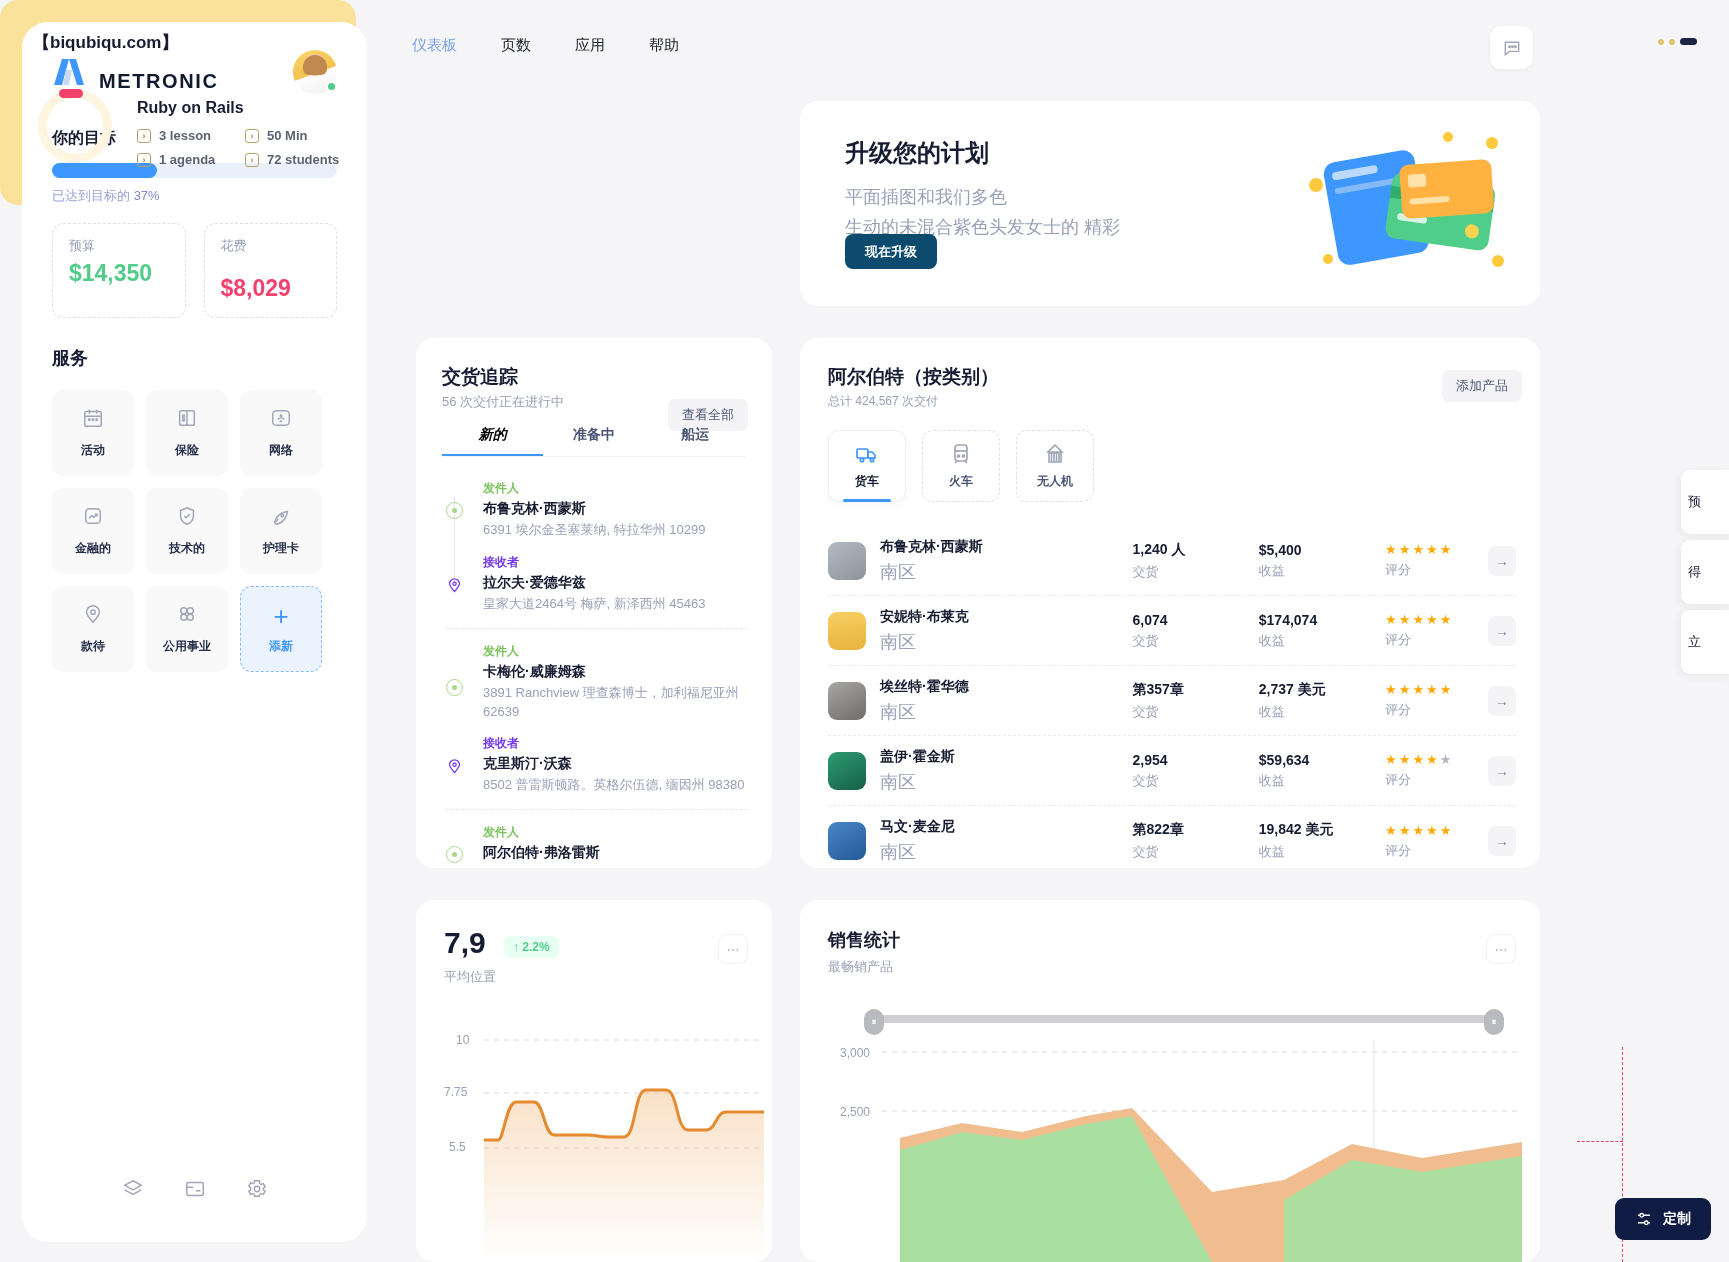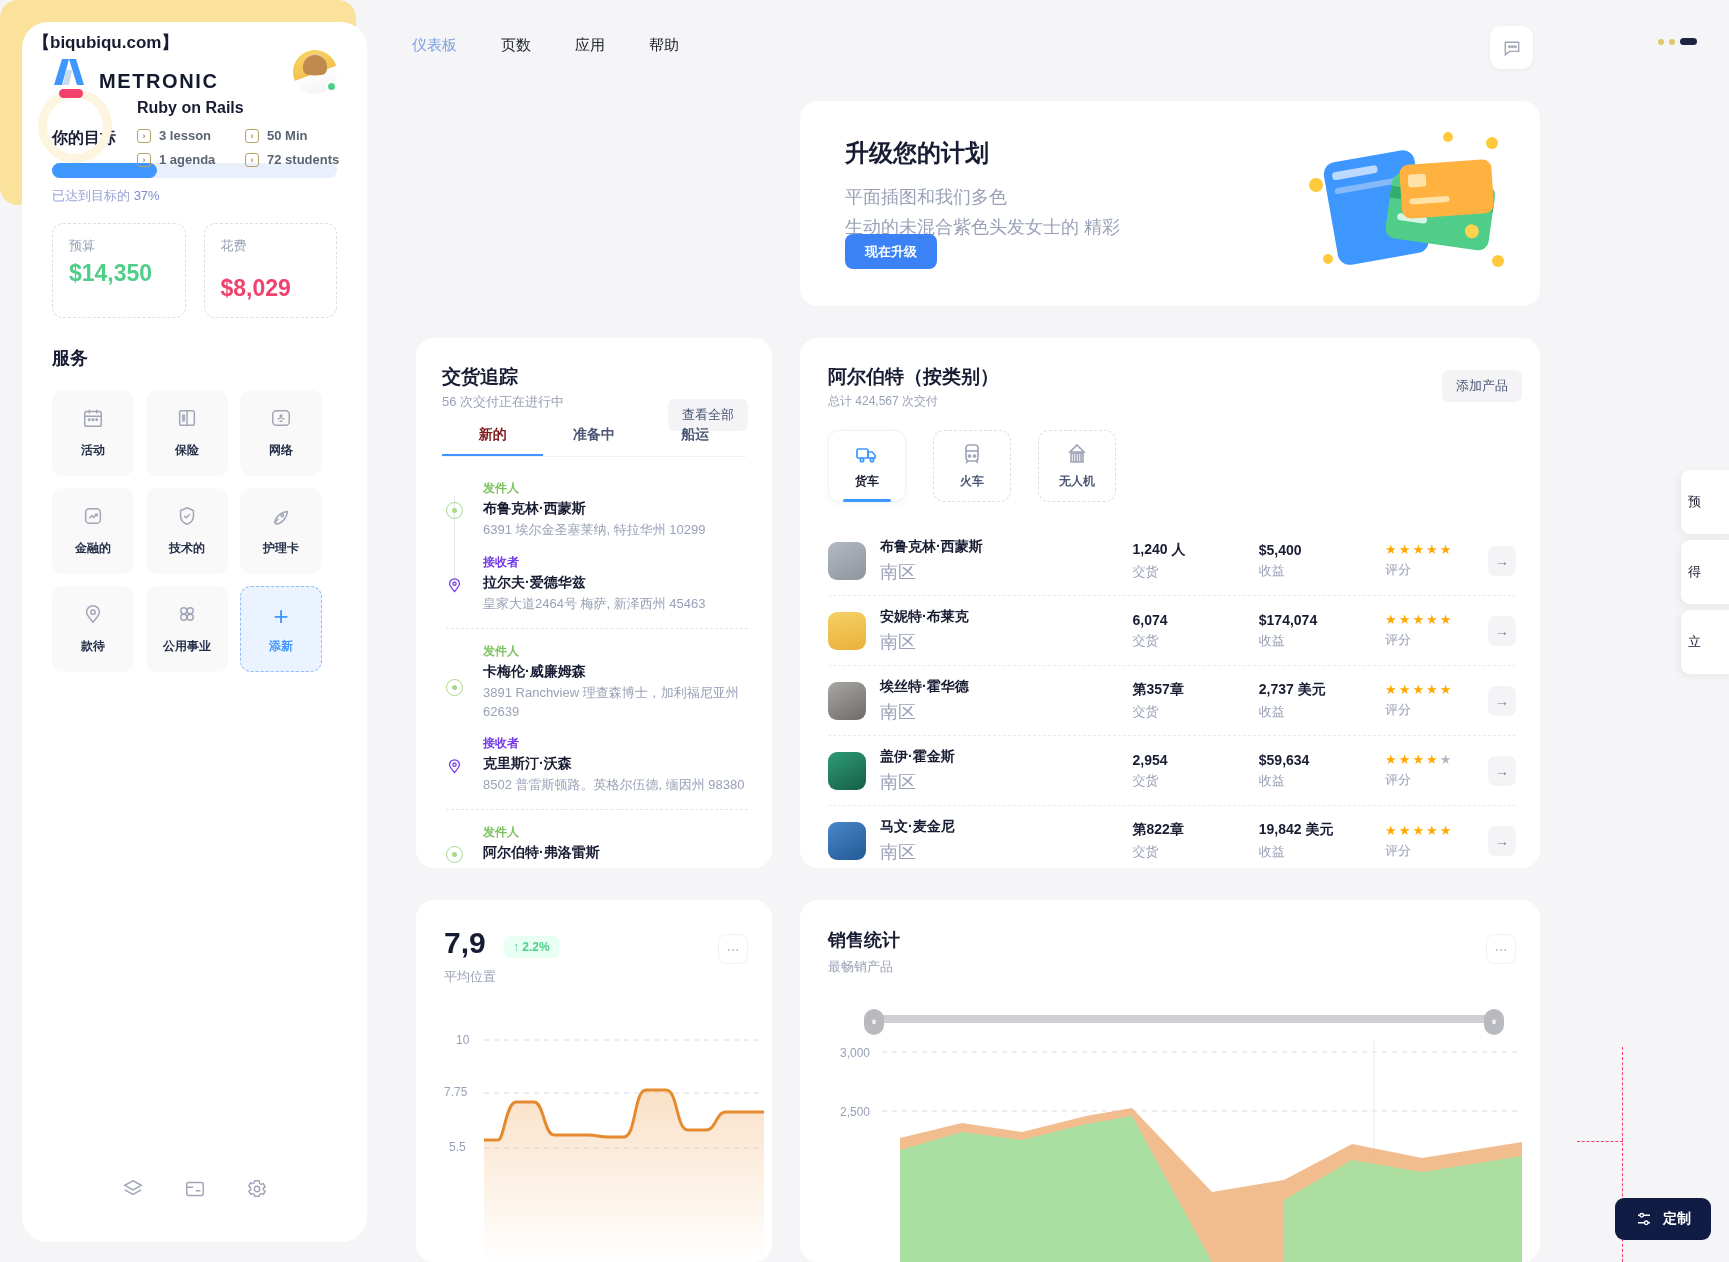--- a/index.html
+++ b/index.html
@@ -102,7 +102,7 @@
   .up-sub { position: absolute; left: 45px; top: 82px; font-size: 18px; color: #99a1b7; line-height: 1.65; }
   .up-btn {
     position: absolute; left: 45px; top: 133px; height: 35px; padding: 0 20px;
-    background: #3b82f6; color: #fff; border: none; border-radius: 8px;
+    background: #0c4a6e; color: #fff; border: none; border-radius: 8px;
     font-size: 13px; font-weight: 700; cursor: pointer; font-family: inherit;
   }
   .up-art { position: absolute; right: 28px; top: 18px; width: 220px; height: 170px; }

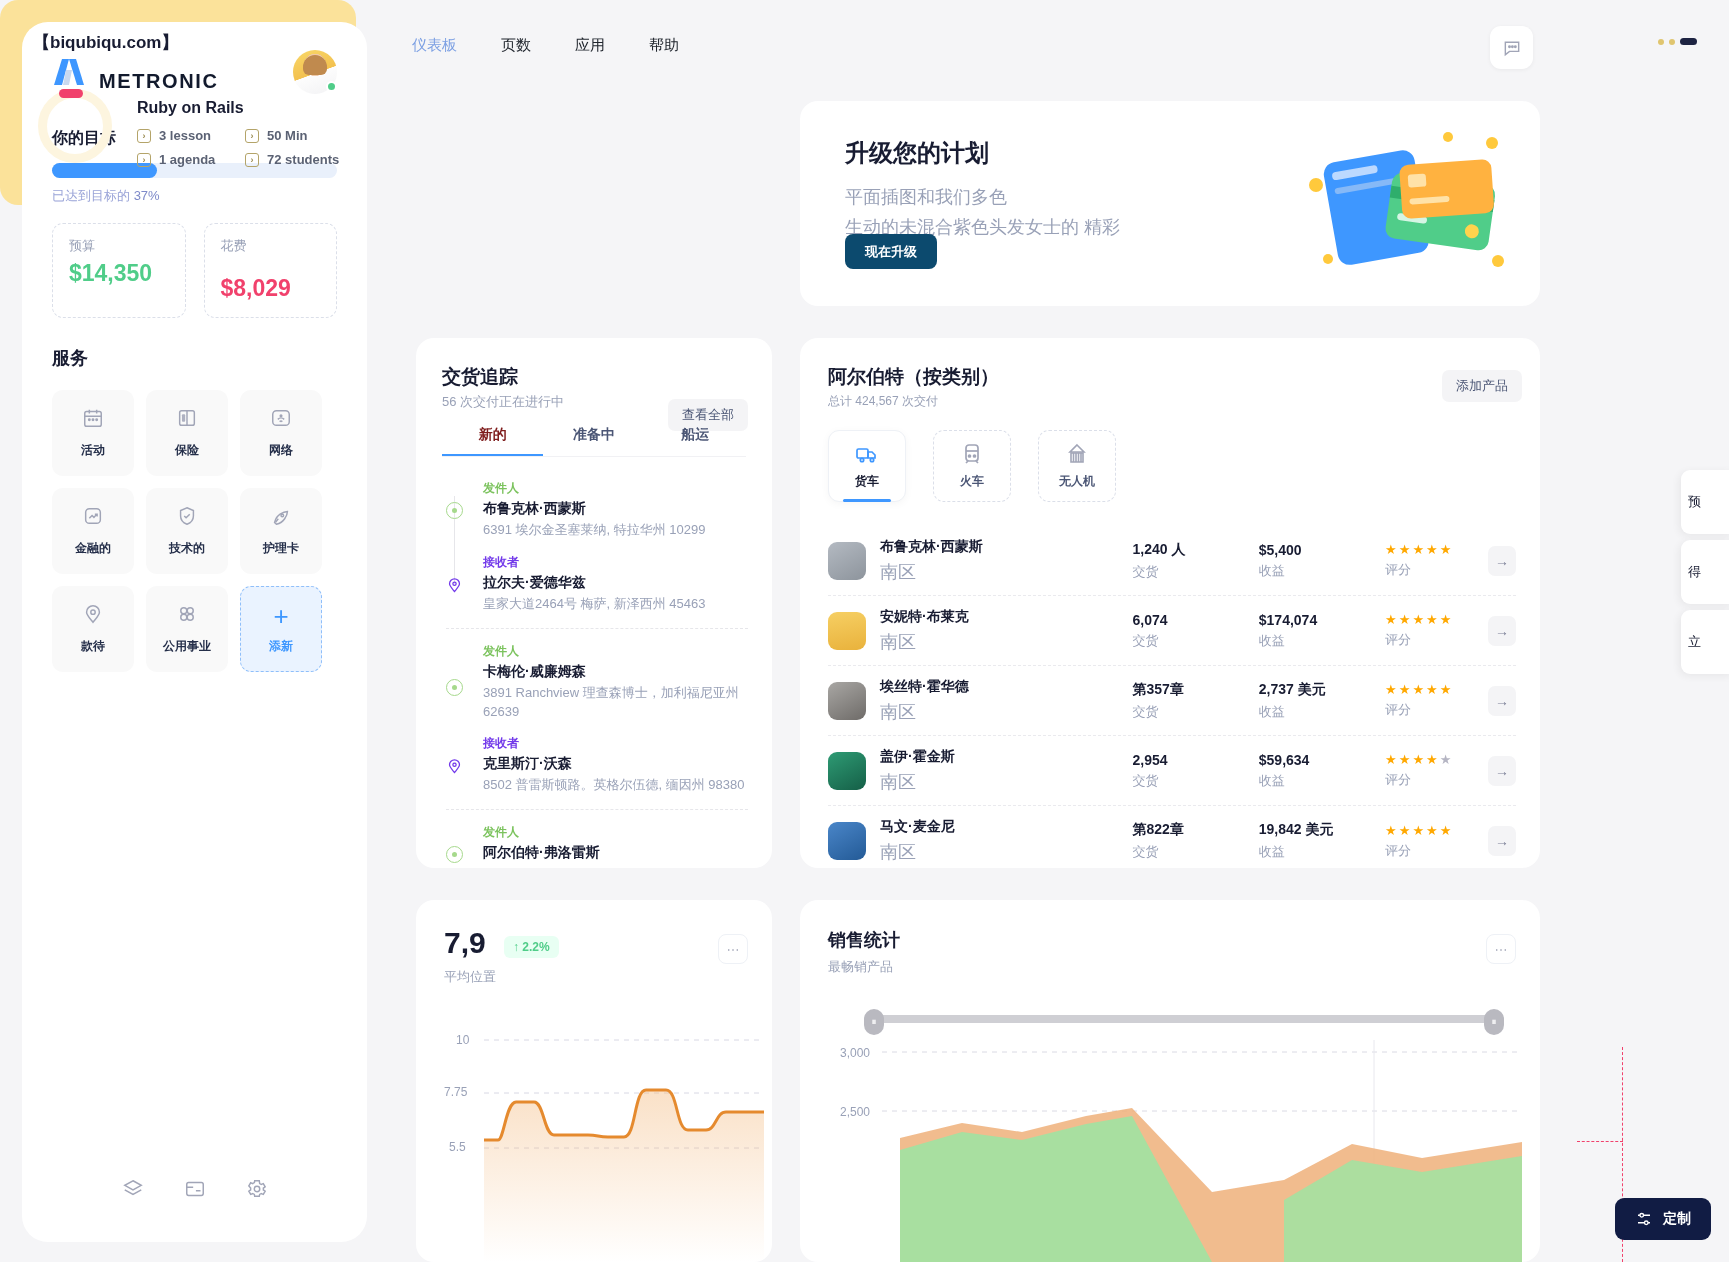--- a/index.html
+++ b/index.html
@@ -118,7 +118,7 @@
   }
   .tabs { position: absolute; left: 26px; right: 26px; top: 88px; display: flex; border-bottom: 1px solid #f1f1f4; }
   .tab { flex: 1; text-align: center; padding-bottom: 12px; font-size: 14px; font-weight: 700; color: #4b5675; cursor: pointer; }
-  .tab.on { color: #7f1d1d; box-shadow: inset 0 -2px 0 #3e97ff; }
+  .tab.on { color: #000000; box-shadow: inset 0 -2px 0 #3e97ff; font-style: italic; }
   .tl { position: absolute; left: 30px; right: 24px; top: 142px; }
   .tl-item { position: relative; padding-left: 37px; }
   .tl-item .dot { position: absolute; left: 0; top: 22px; width: 17px; height: 17px; border-radius: 50%; border: 1.5px solid #a6d98c; display:flex; align-items:center; justify-content:center;}

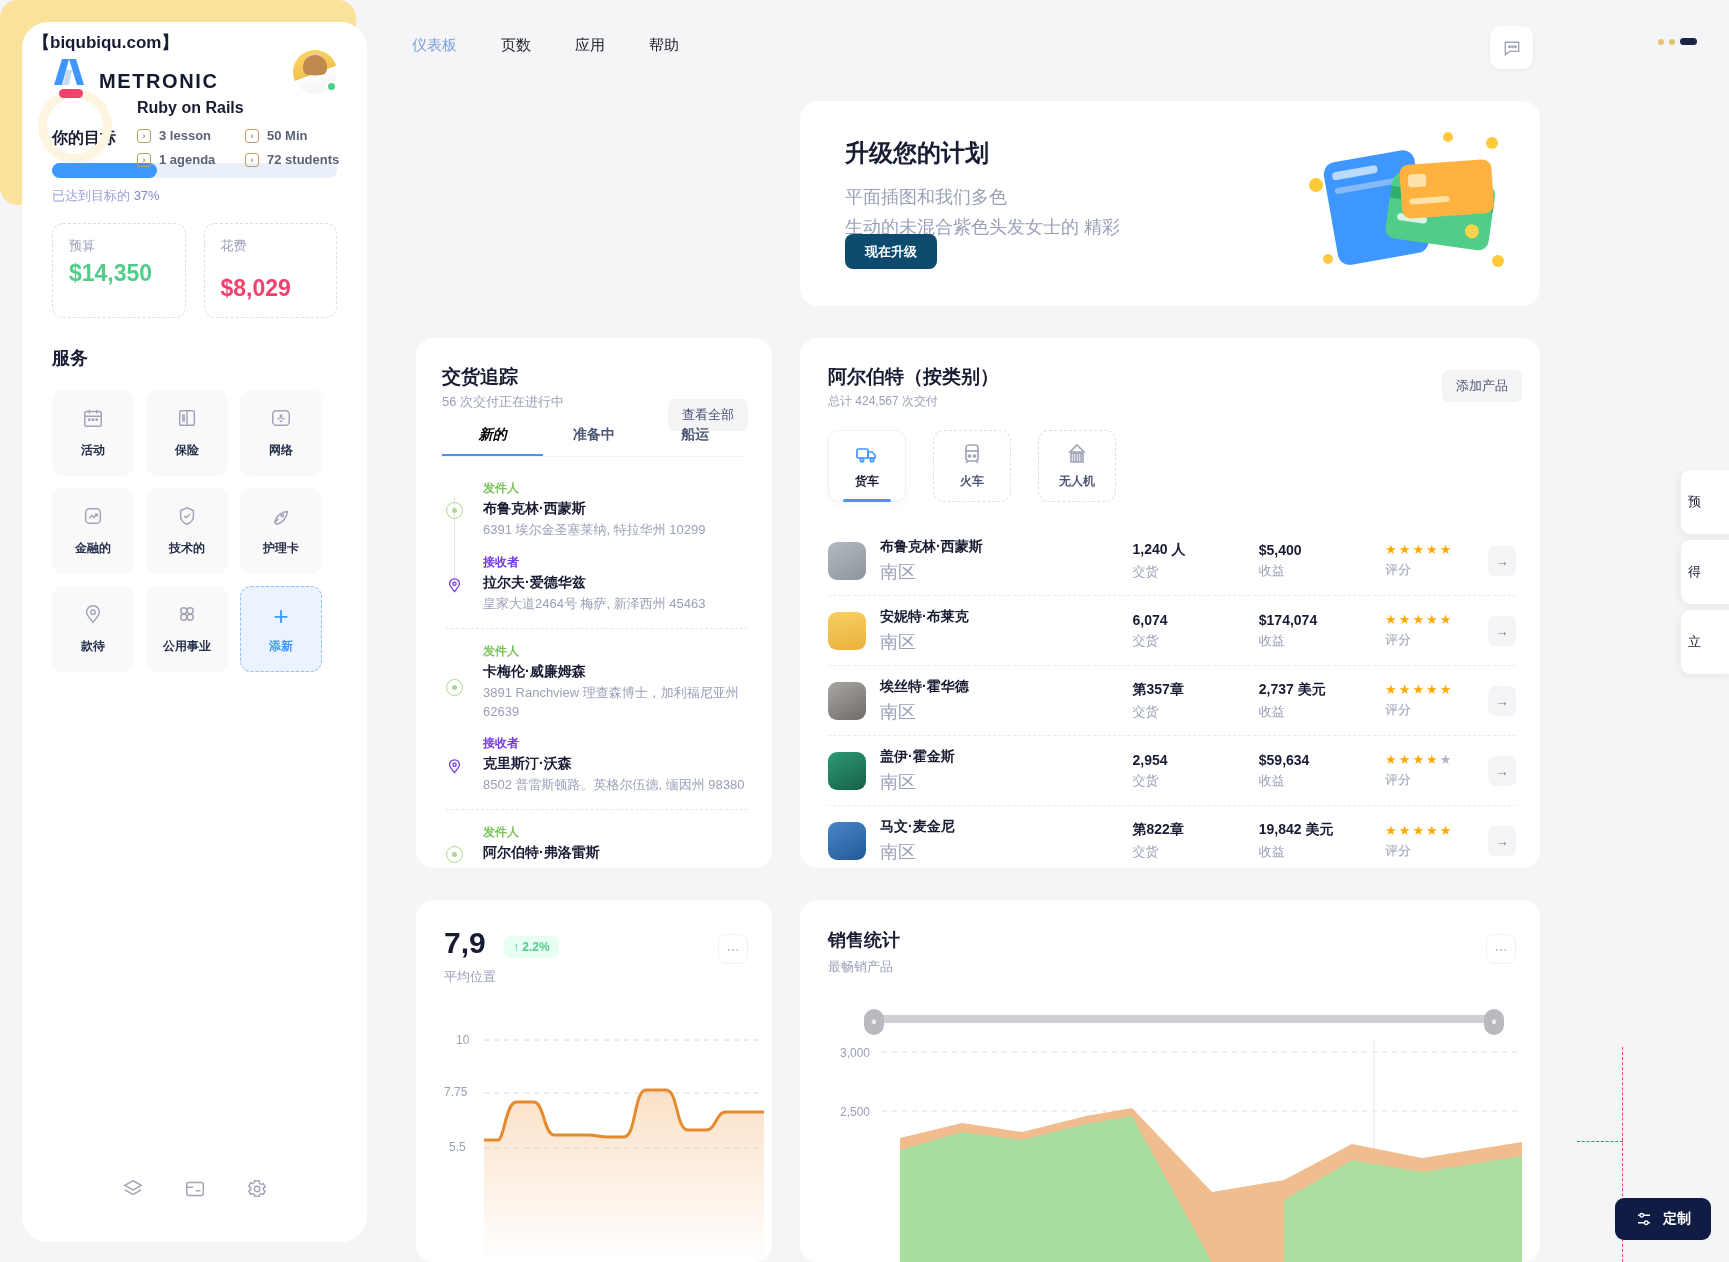--- a/index.html
+++ b/index.html
@@ -141,7 +141,7 @@
     background: #f4f4f6; border: none; border-radius: 7px; color: #4b5675;
     font-size: 13px; cursor: pointer; font-family: inherit;
   }
-  .ag-modes { position: absolute; left: 28px; top: 92px; display: flex; gap: 27px; }
+  .ag-modes { position: absolute; left: 28px; top: 92px; display: flex; gap: 16px; }
   .mode {
     width: 78px; height: 72px; border-radius: 11px; border: 1px dashed #dbdfe9;
     display: flex; flex-direction: column; align-items: center; justify-content: center; gap: 7px;

